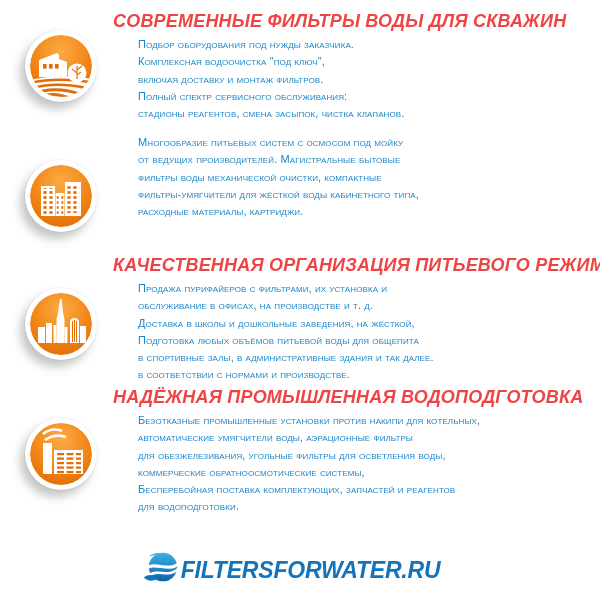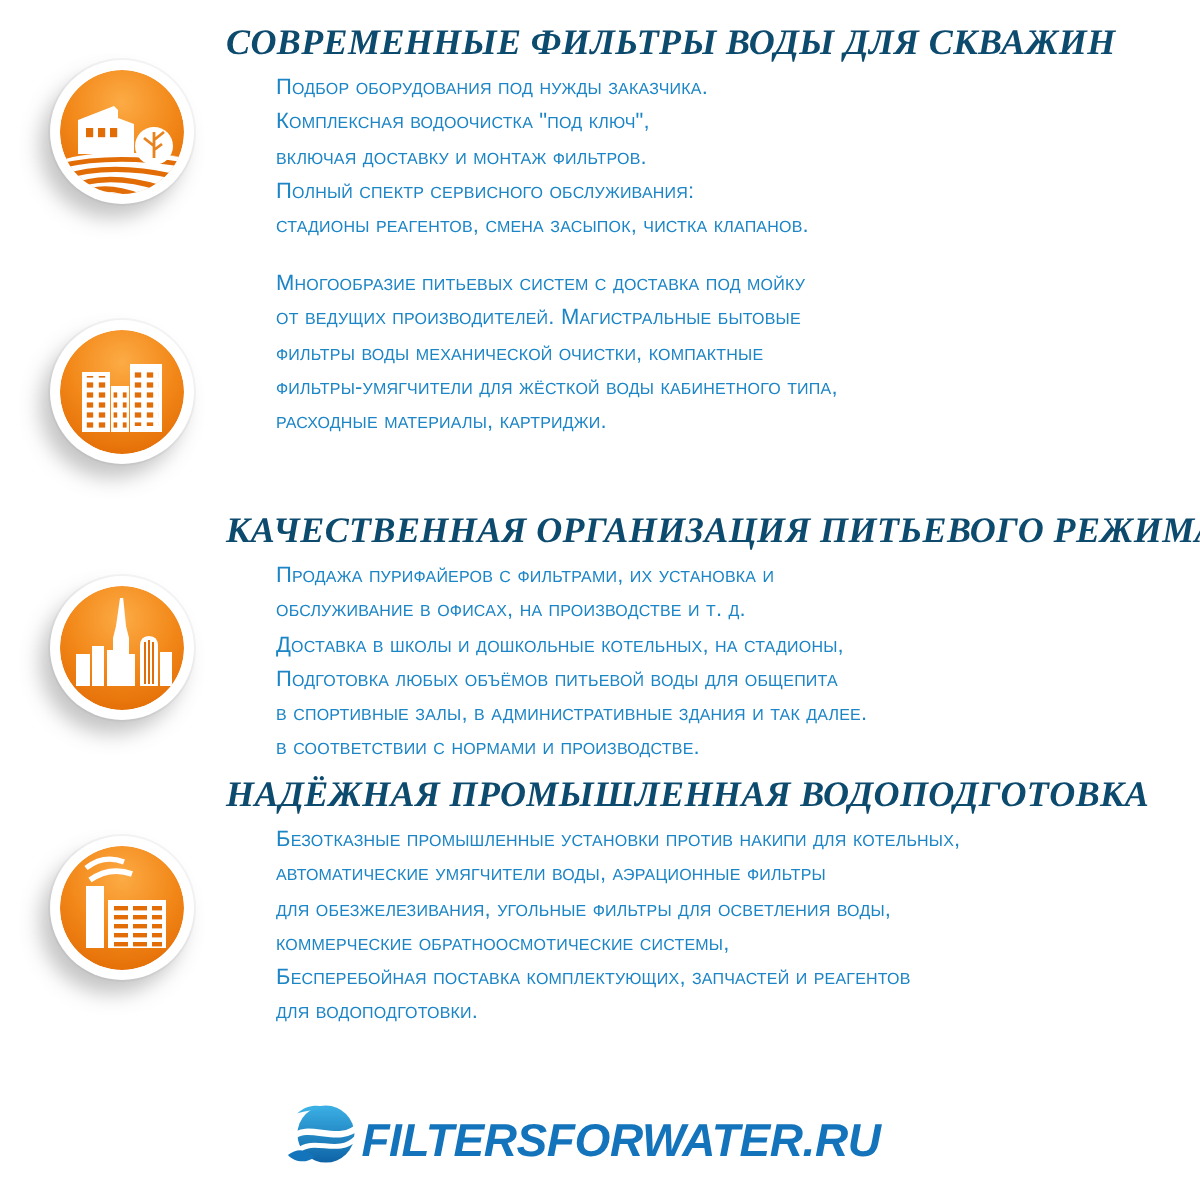--- a/index.html
+++ b/index.html
@@ -30,10 +30,10 @@
   .section { position:absolute; left:113px; width:487px; }
   #s1 { top:11px; } #s2 { top:134px; } #s3 { top:255px; } #s4 { top:387px; }
   .sec-title {
-    font-family:Liberation Serif, serif;
+    font-family:Liberation Sans, sans-serif;
     font-style:italic; font-weight:bold;
     font-size:18px; line-height:21px;
-    color:#0c4a6e;
+    color:#ef4444;
     letter-spacing:.2px;
     white-space:nowrap;
     margin-bottom:4px;

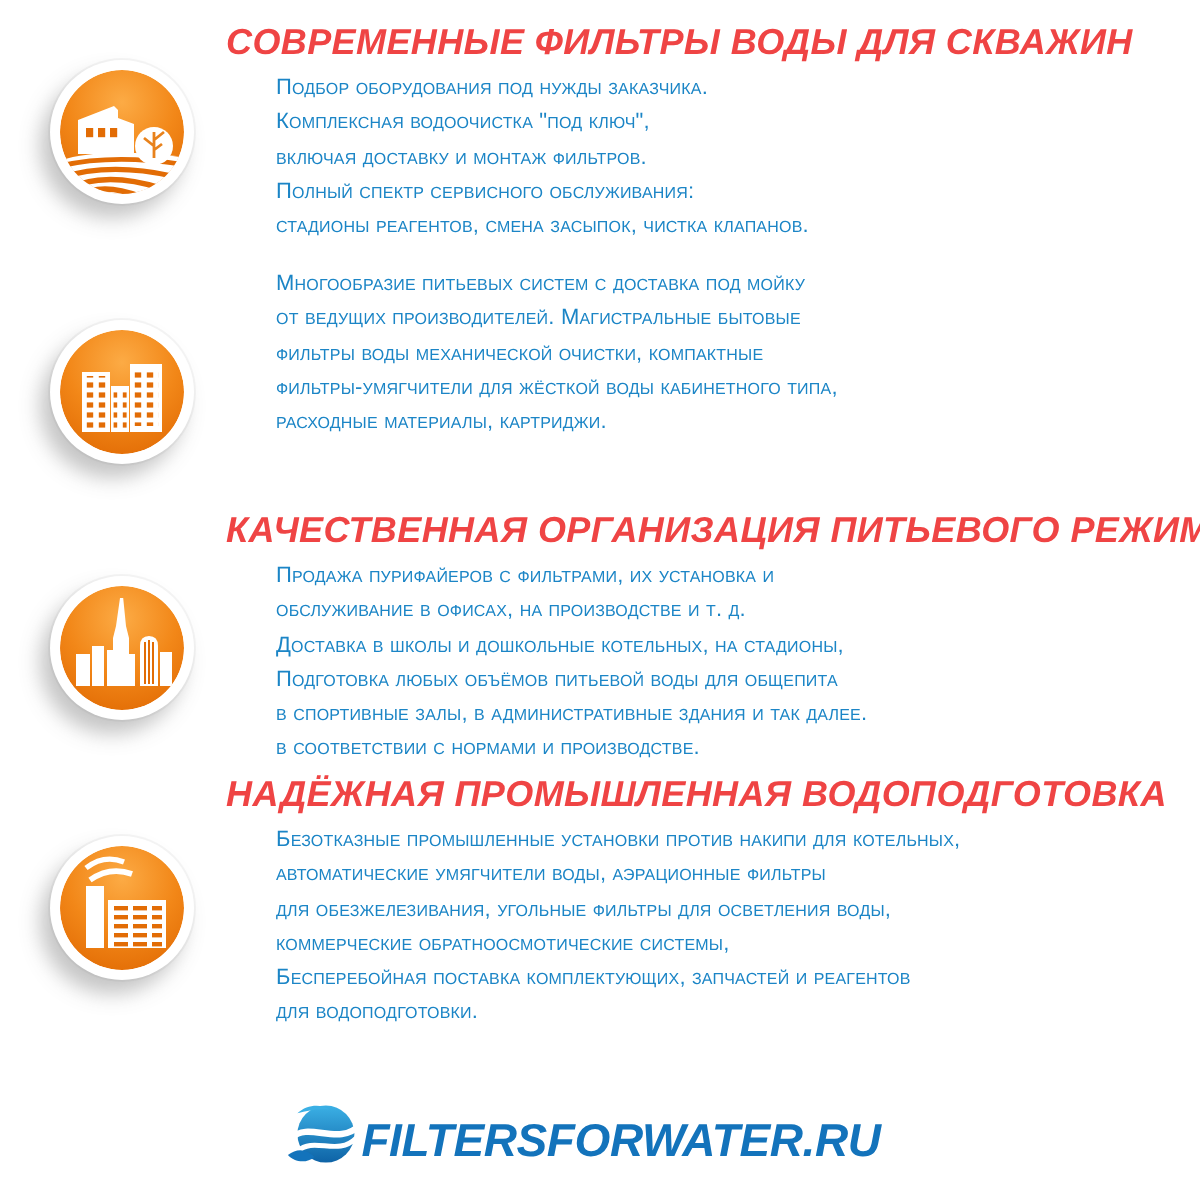--- a/index.html
+++ b/index.html
@@ -178,7 +178,7 @@
 
   <div class="section" id="s2">
     <div class="sec-body">
-      <div>Многообразие питьевых систем с доставка под мойку</div>
+      <div>Многообразие питьевых систем с осмосом под мойку</div>
       <div>от ведущих производителей. Магистральные бытовые</div>
       <div>фильтры воды механической очистки, компактные</div>
       <div>фильтры-умягчители для жёсткой воды кабинетного типа,</div>

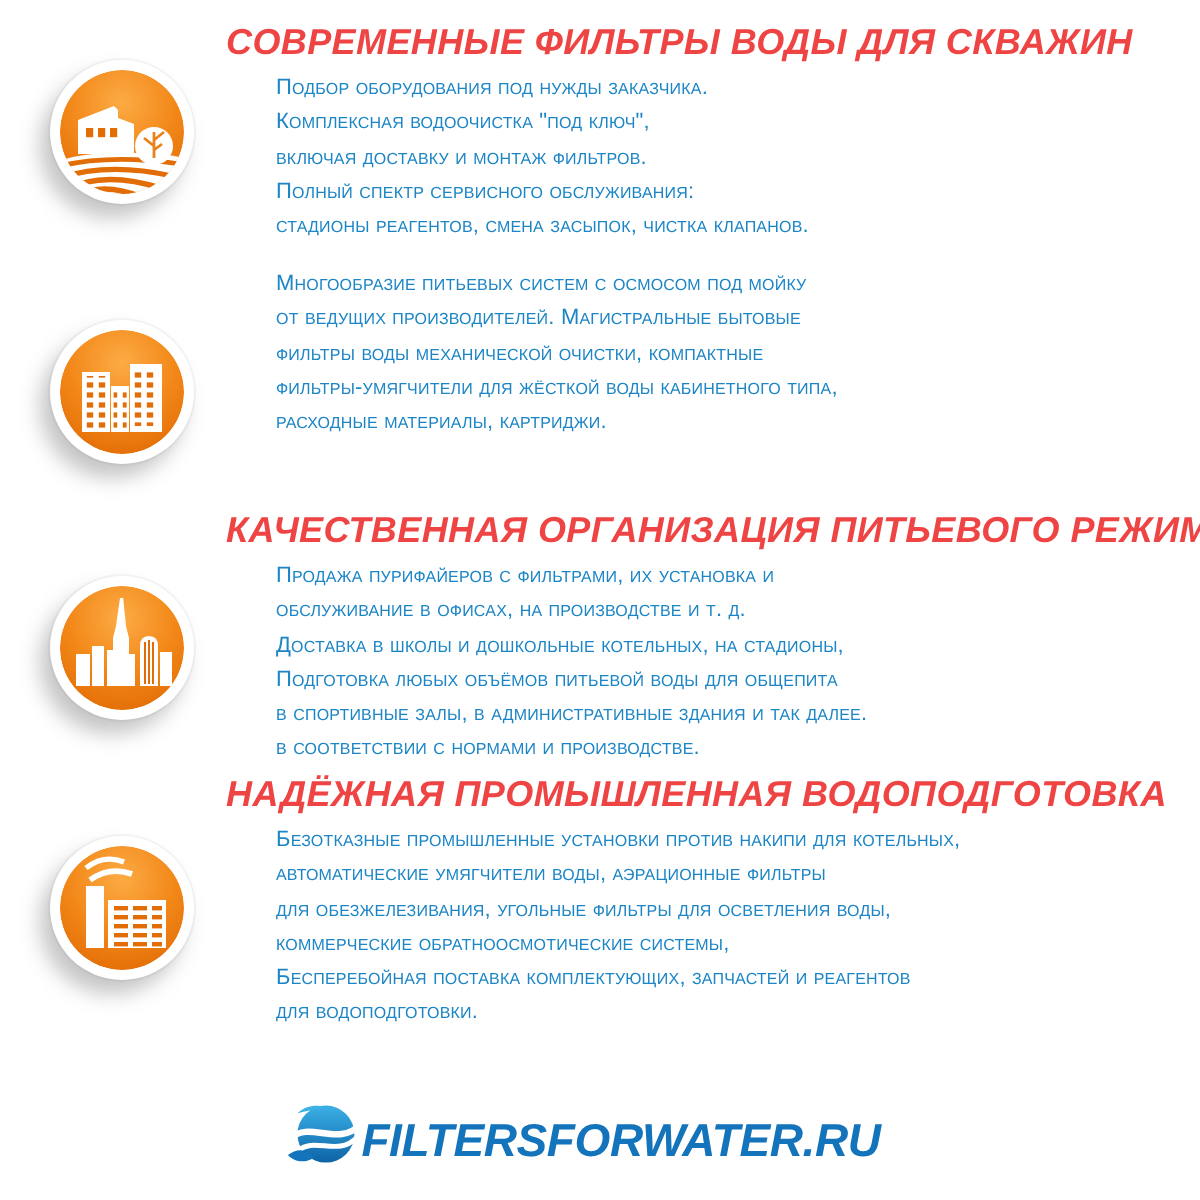--- a/index.html
+++ b/index.html
@@ -191,7 +191,7 @@
     <div class="sec-body">
       <div>Продажа пурифайеров с фильтрами, их установка и</div>
       <div>обслуживание в офисах, на производстве и т. д.</div>
-      <div>Доставка в школы и дошкольные котельных, на стадионы,</div>
+      <div>Доставка в школы и дошкольные заведения, на жёсткой,</div>
       <div>Подготовка любых объёмов питьевой воды для общепита</div>
       <div>в спортивные залы, в административные здания и так далее.</div>
       <div>в соответствии с нормами и производстве.</div>

